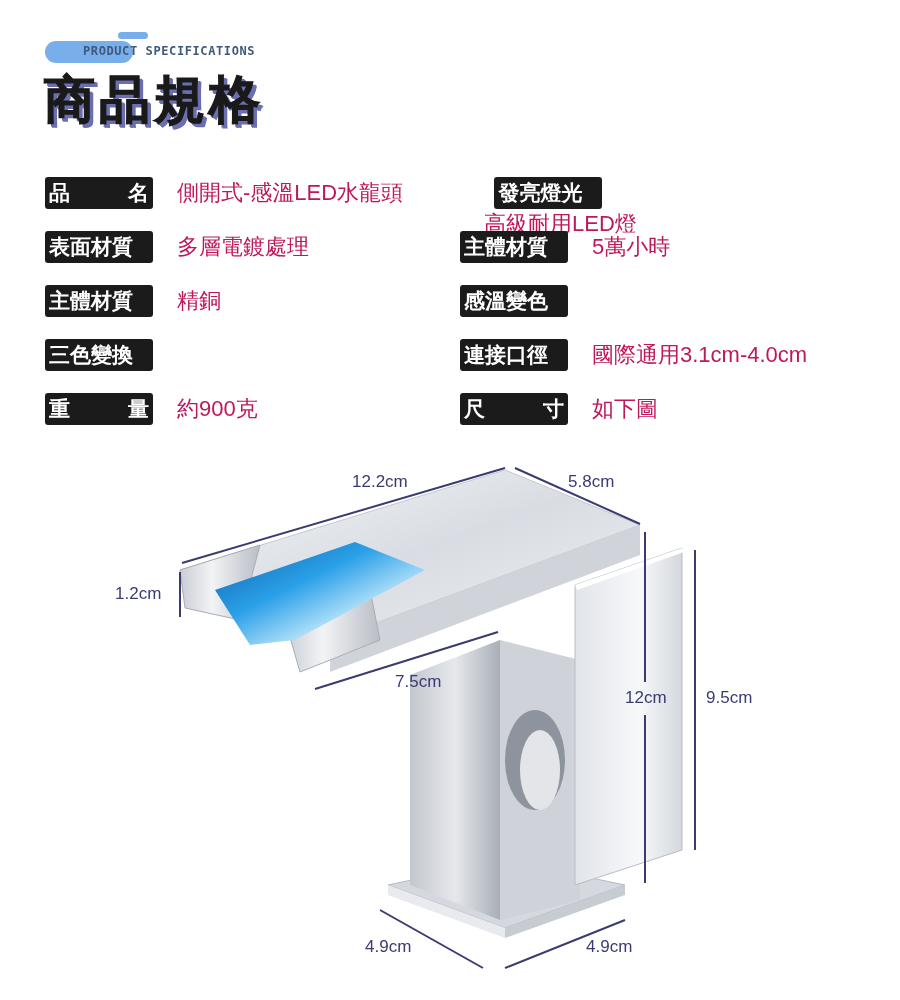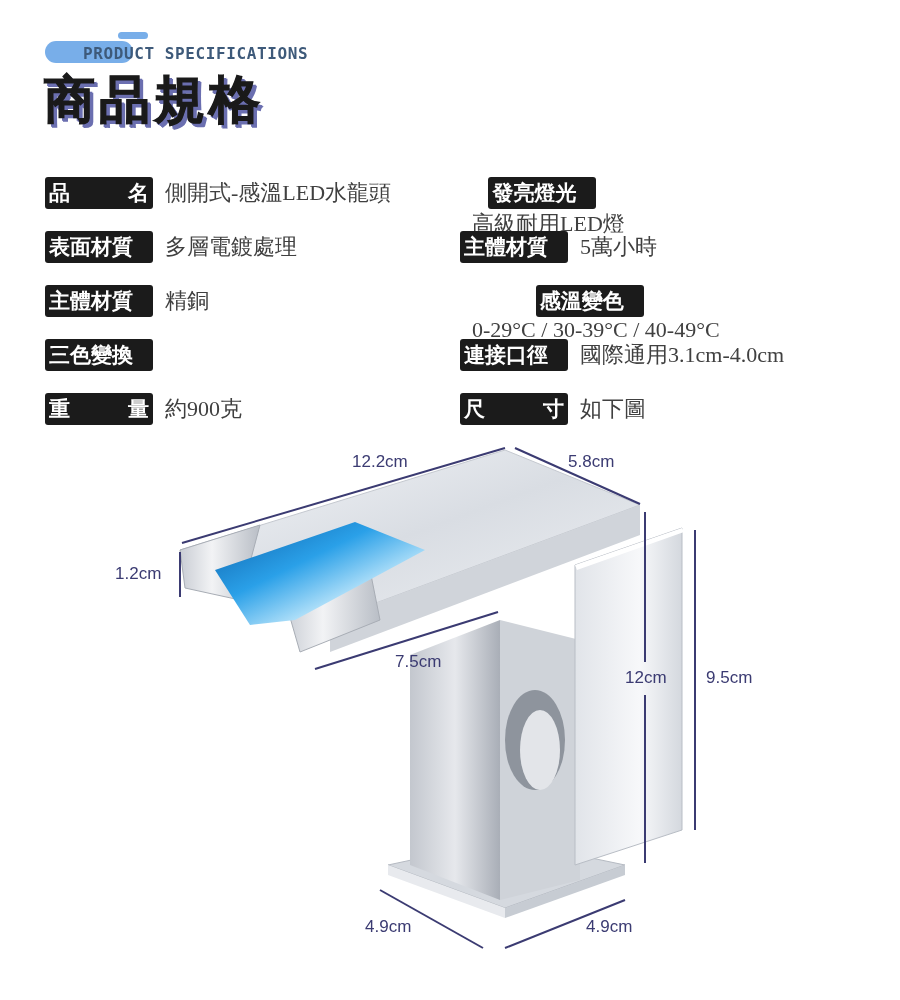--- a/index.html
+++ b/index.html
@@ -18,7 +18,7 @@
   }
   .header-en {
     position: absolute; left: 83px; top: 44px; font-family: "DejaVu Sans Mono", monospace;
-    font-size: 16px; font-weight: bold; letter-spacing: 0.6px; color: #3e5a7a;
+    font-size: 12px; font-weight: bold; letter-spacing: 0.6px; color: #3e5a7a;
   }
   .header-title {
     position: absolute; left: 44px; top: 74px; font-size: 51px; font-weight: 900;

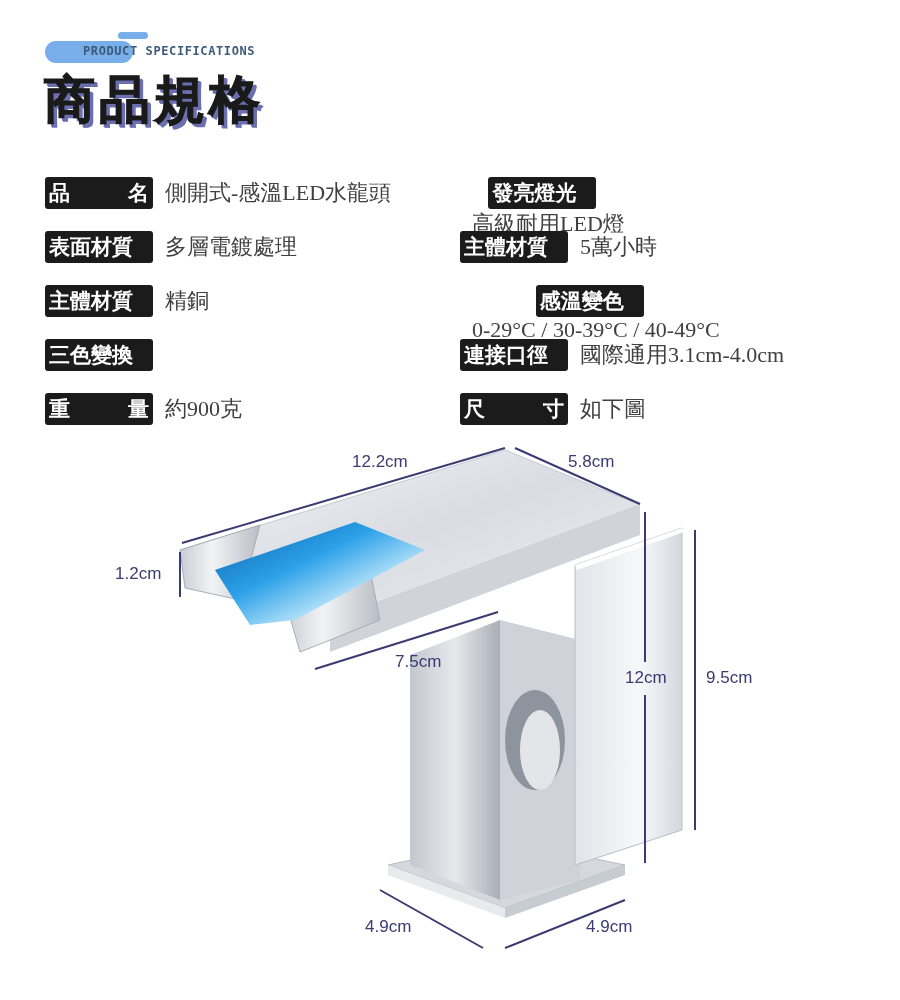--- a/index.html
+++ b/index.html
@@ -37,8 +37,8 @@
     letter-spacing: 0;
   }
   .val {
-    margin-left: 12px; font-size: 22px; color: #404040; white-space: nowrap;
-    font-family: Liberation Serif, serif;
+    margin-left: 24px; font-size: 22px; color: #be185d; white-space: nowrap;
+    font-family: Liberation Sans, sans-serif;
   }
   .diagram { position: absolute; left: 0; top: 430px; width: 824px; height: 550px; }
   .dim-label {

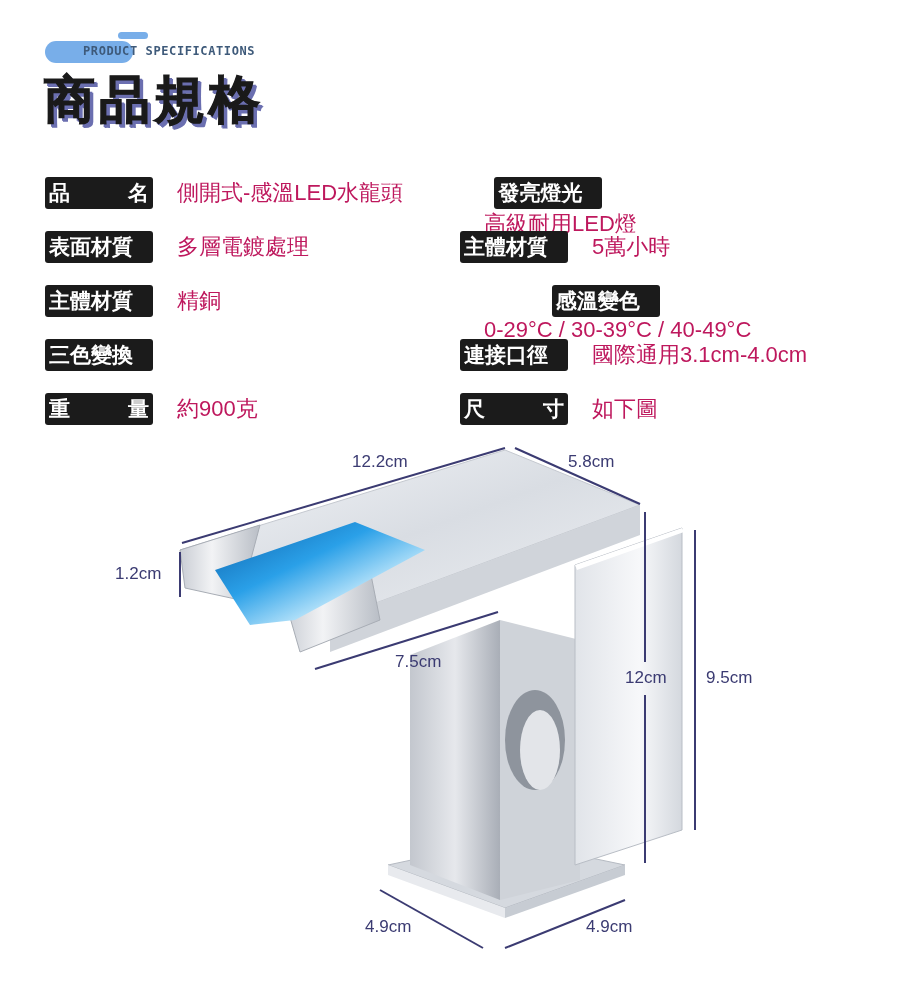--- a/index.html
+++ b/index.html
@@ -102,7 +102,6 @@
   <div class="badge">
     <span>感溫變色</span>
   </div>
-  <div class="val">0-29°C / 30-39°C / 40-49°C</div>
 </div>
 <div class="spec-row" style="left:460px; top:339px;">
   <div class="badge">

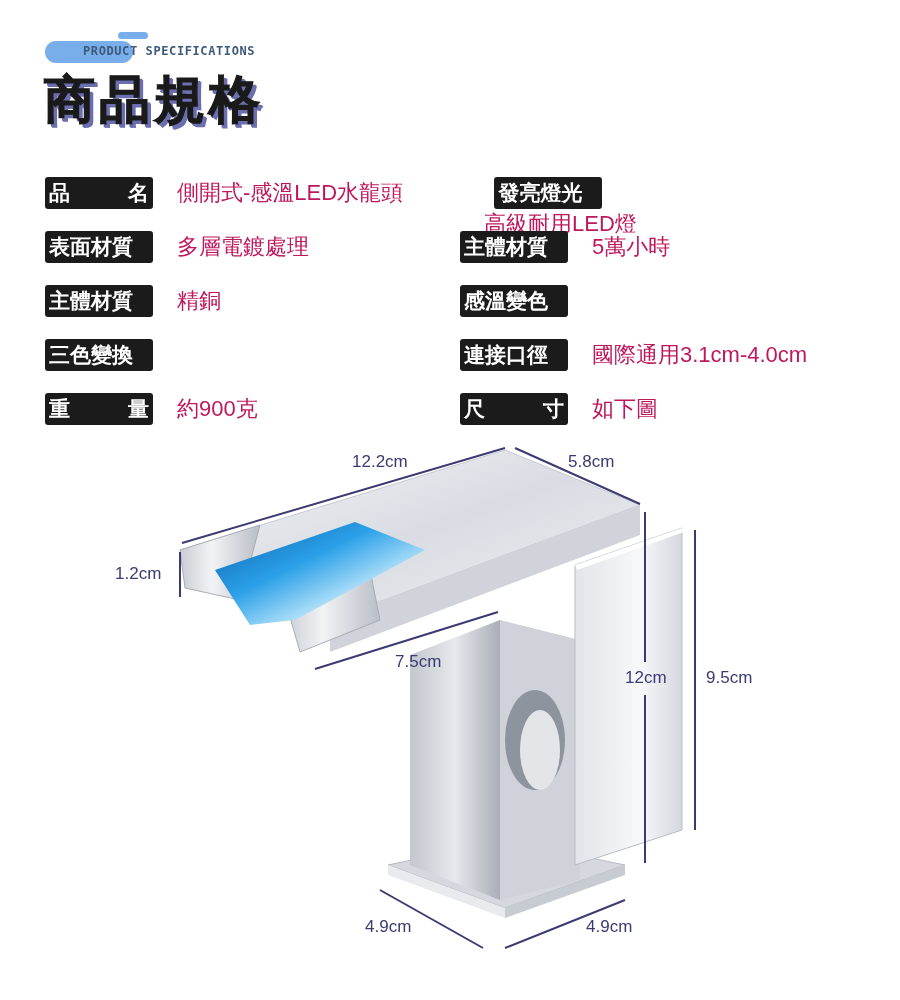--- a/index.html
+++ b/index.html
@@ -40,7 +40,7 @@
     margin-left: 24px; font-size: 22px; color: #be185d; white-space: nowrap;
     font-family: Liberation Sans, sans-serif;
   }
-  .diagram { position: absolute; left: 0; top: 430px; width: 824px; height: 550px; }
+  .diagram { position: absolute; left: 0; top: 450px; width: 824px; height: 550px; }
   .dim-label {
     position: absolute; font-family: "Liberation Sans", sans-serif; font-size: 17px;
     color: #3b3b72; white-space: nowrap;

